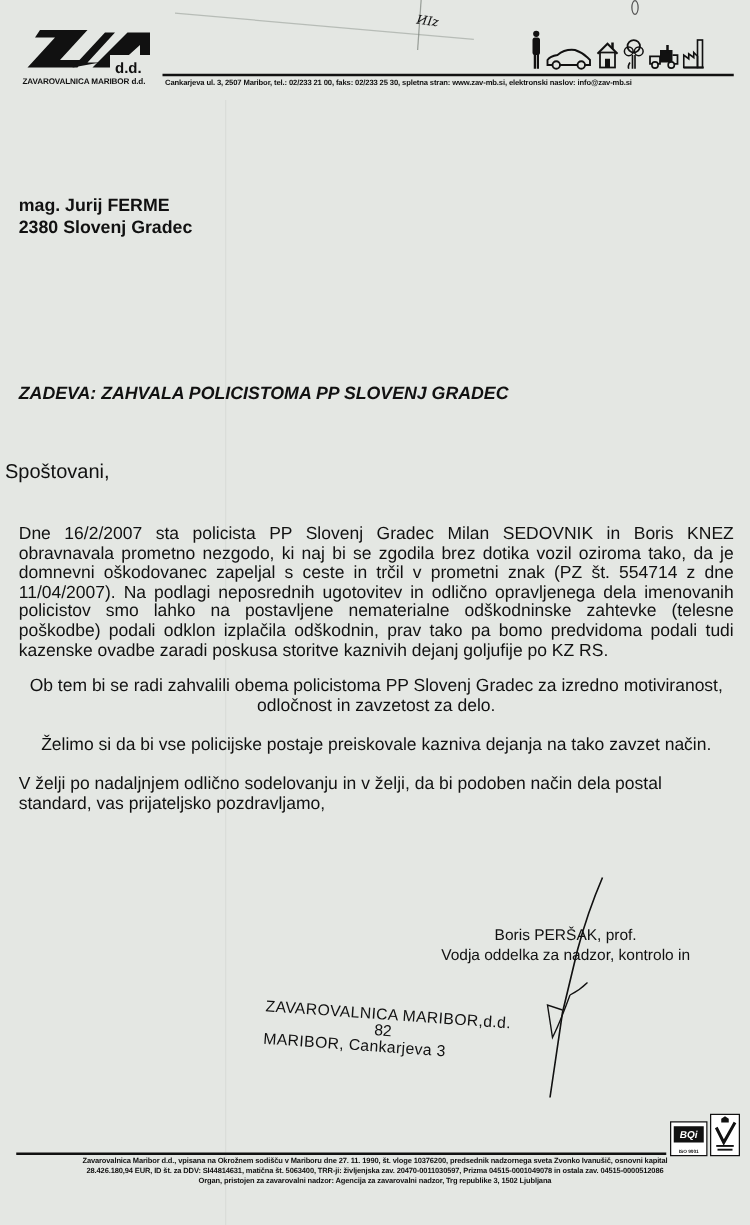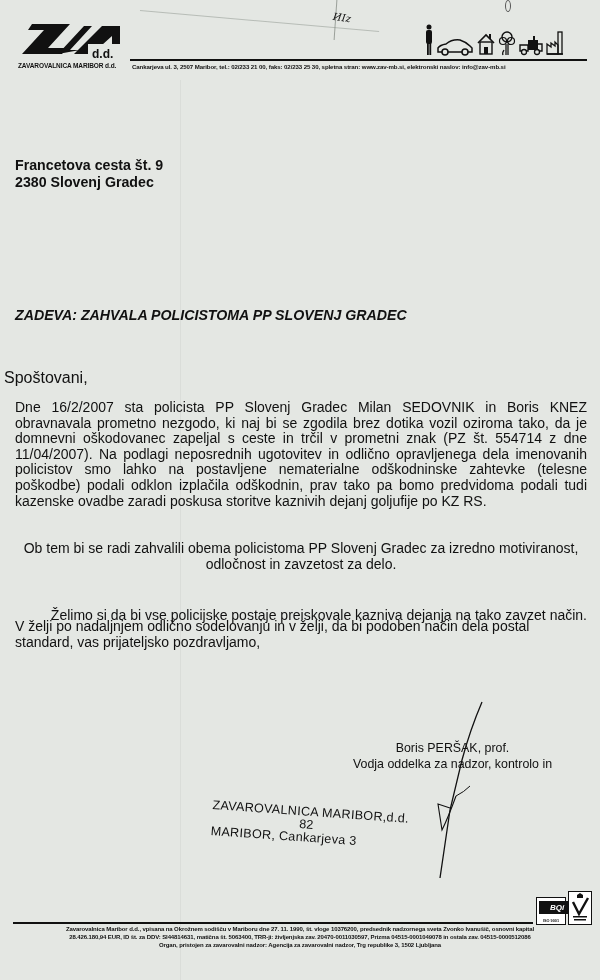--- a/index.html
+++ b/index.html
@@ -113,6 +113,7 @@
 </div>
 
 <div class="abs recipient">
+  <div>mag. Jurij FERME</div>
   <div>Francetova cesta št. 9</div>
   <div>2380 Slovenj Gradec</div>
 </div>

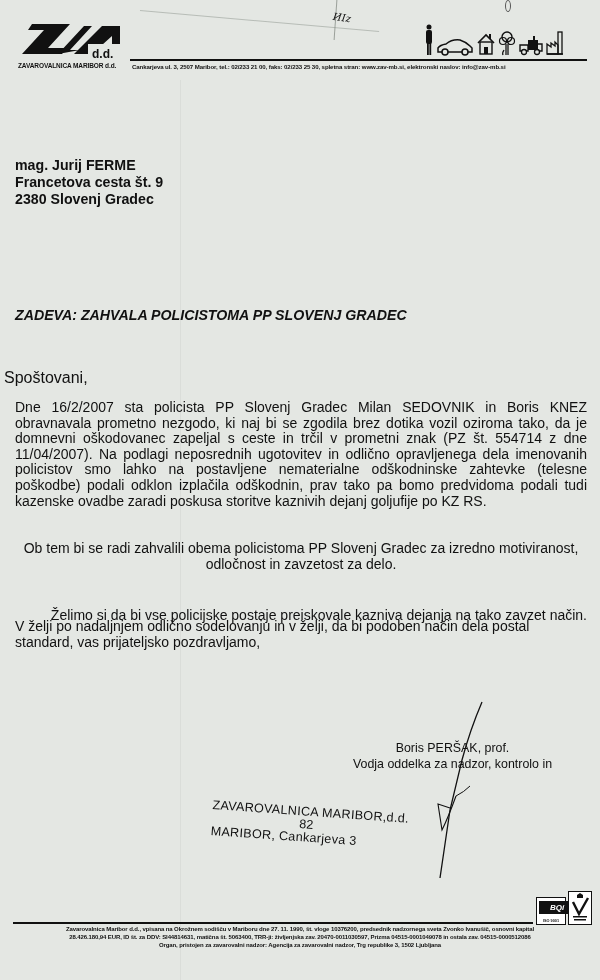--- a/index.html
+++ b/index.html
@@ -114,7 +114,6 @@
 
 <div class="abs recipient">
   <div>mag. Jurij FERME</div>
-  <div>Francetova cesta št. 9</div>
   <div>2380 Slovenj Gradec</div>
 </div>
 

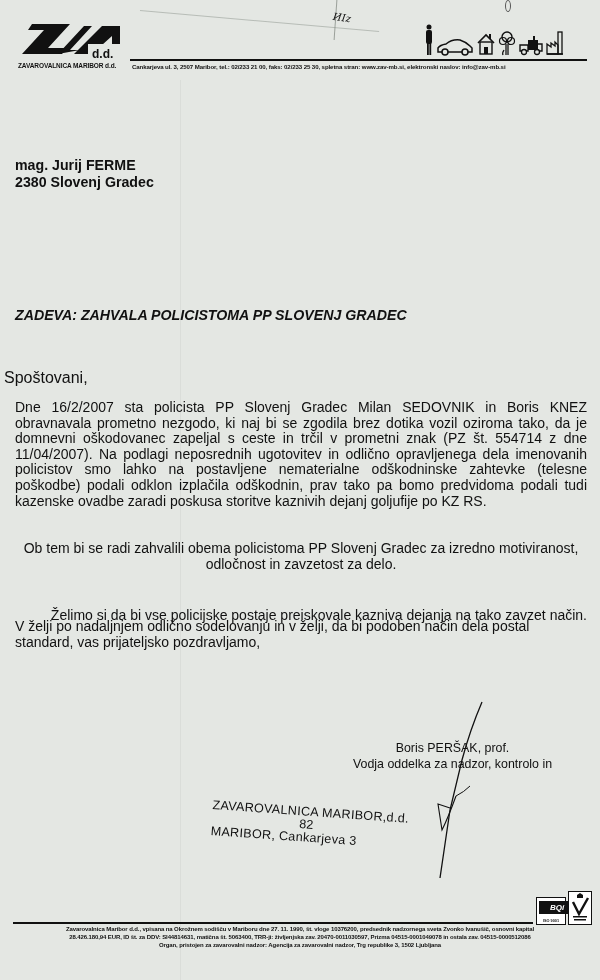--- a/index.html
+++ b/index.html
@@ -32,7 +32,7 @@
 
   .salutation { left:4px; top:369px; font-size:16px; }
   .para { left:15px; width:572px; font-size:14px; line-height:15.6px; text-align:justify; }
-  .p1 { top:400px; }
+  .p1 { top:419px; }
   .p2 { top:541px; text-align:center; }
   .p3 { top:588px; text-align:right;margin-top:20px; }
   .p4 { top:619px; text-align:left; width:530px; }

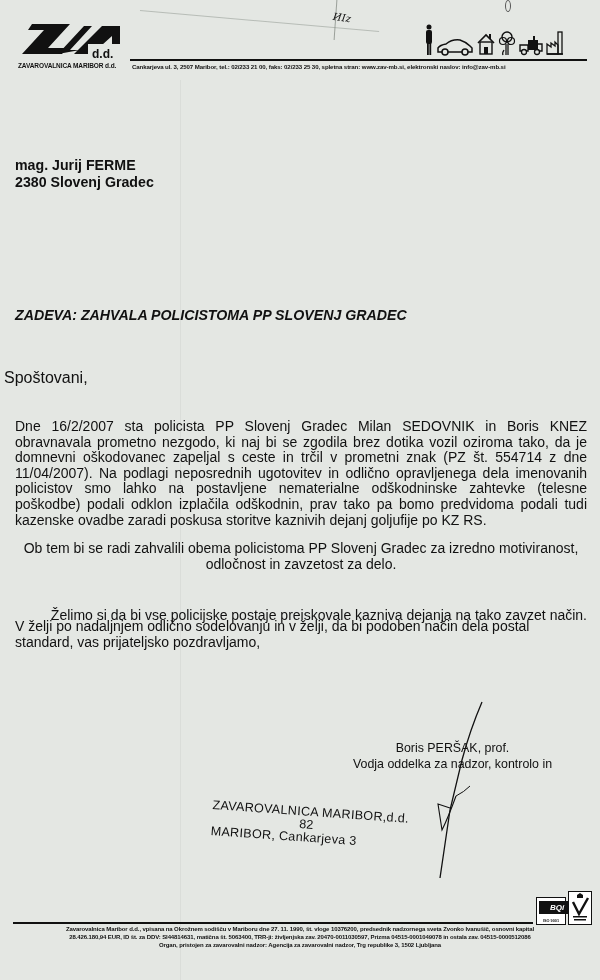--- a/index.html
+++ b/index.html
@@ -34,7 +34,7 @@
   .para { left:15px; width:572px; font-size:14px; line-height:15.6px; text-align:justify; }
   .p1 { top:419px; }
   .p2 { top:541px; text-align:center; }
-  .p3 { top:588px; text-align:right;margin-top:20px; }
+  .p3 { top:588px; text-align:center; }
   .p4 { top:619px; text-align:left; width:530px; }
 
   .signer { left:330px; top:741px; width:245px; text-align:center; font-size:12.4px; line-height:15.5px; }

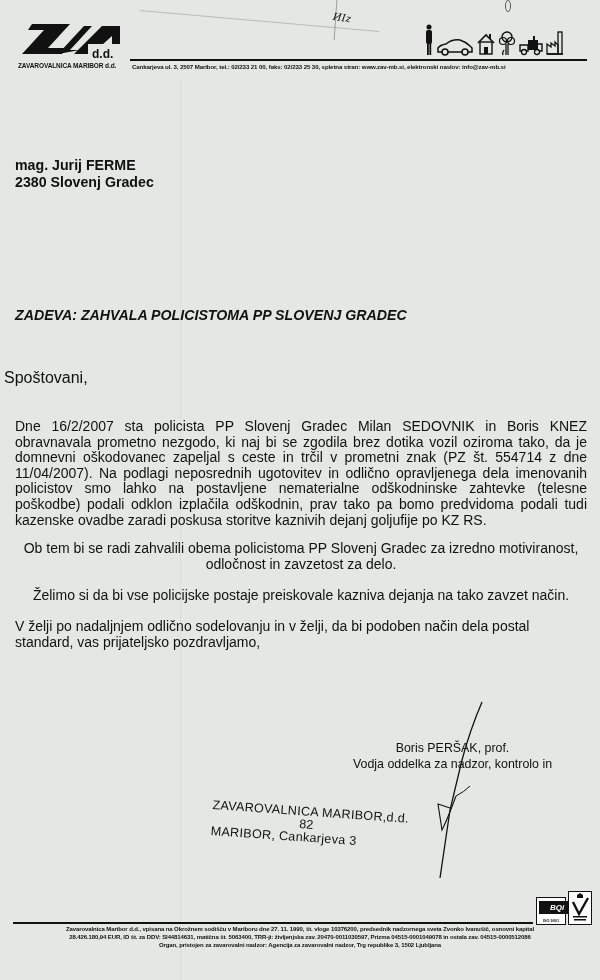--- a/index.html
+++ b/index.html
@@ -50,7 +50,7 @@
   .footer { left:8px; top:925px; width:584px; text-align:center; font-size:6px; line-height:8px; font-weight:bold; letter-spacing:-.1px; }
   .cert { left:536px; top:897px; display:flex; gap:2px; }
   .cert-box { width:28px; height:26px; border:1px solid #111; background:#fff; position:relative; }
-  .cert-box .inner { position:absolute; left:2px; top:3px; width:36px; height:13px; background:#111; color:#fff; font-size:8px; font-weight:bold; text-align:center; line-height:13px; font-style:italic; }
+  .cert-box .inner { position:absolute; left:2px; top:3px; width:24px; height:13px; background:#111; color:#fff; font-size:8px; font-weight:bold; text-align:center; line-height:13px; font-style:italic; }
   .cert-box .sub { position:absolute; left:0; bottom:1px; width:100%; text-align:center; font-size:3.8px; font-weight:bold; }
   .cert-check { width:22px; height:32px; border:1px solid #111; background:#fff; position:relative; margin-top:-6px; }
 </style>

